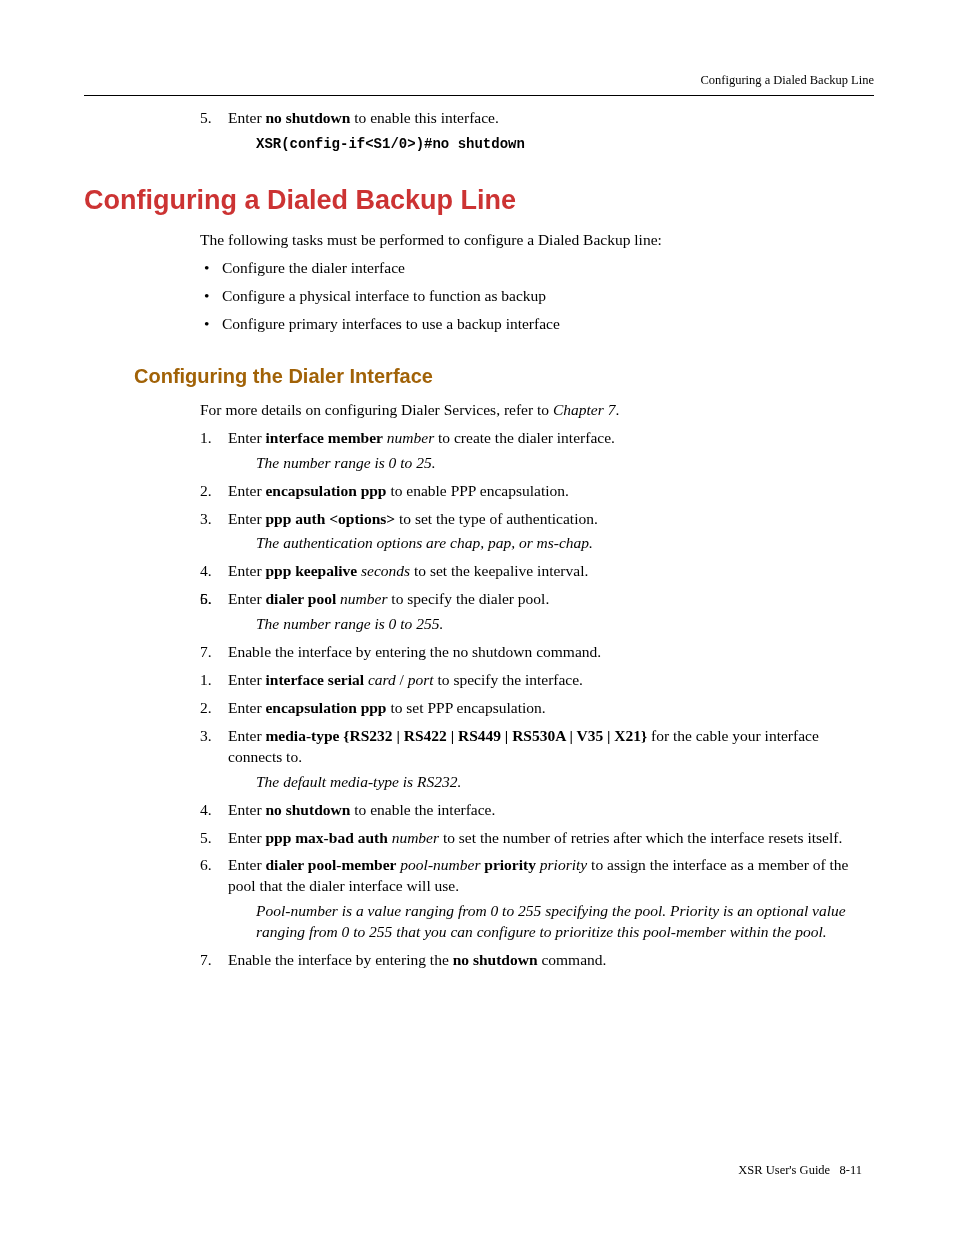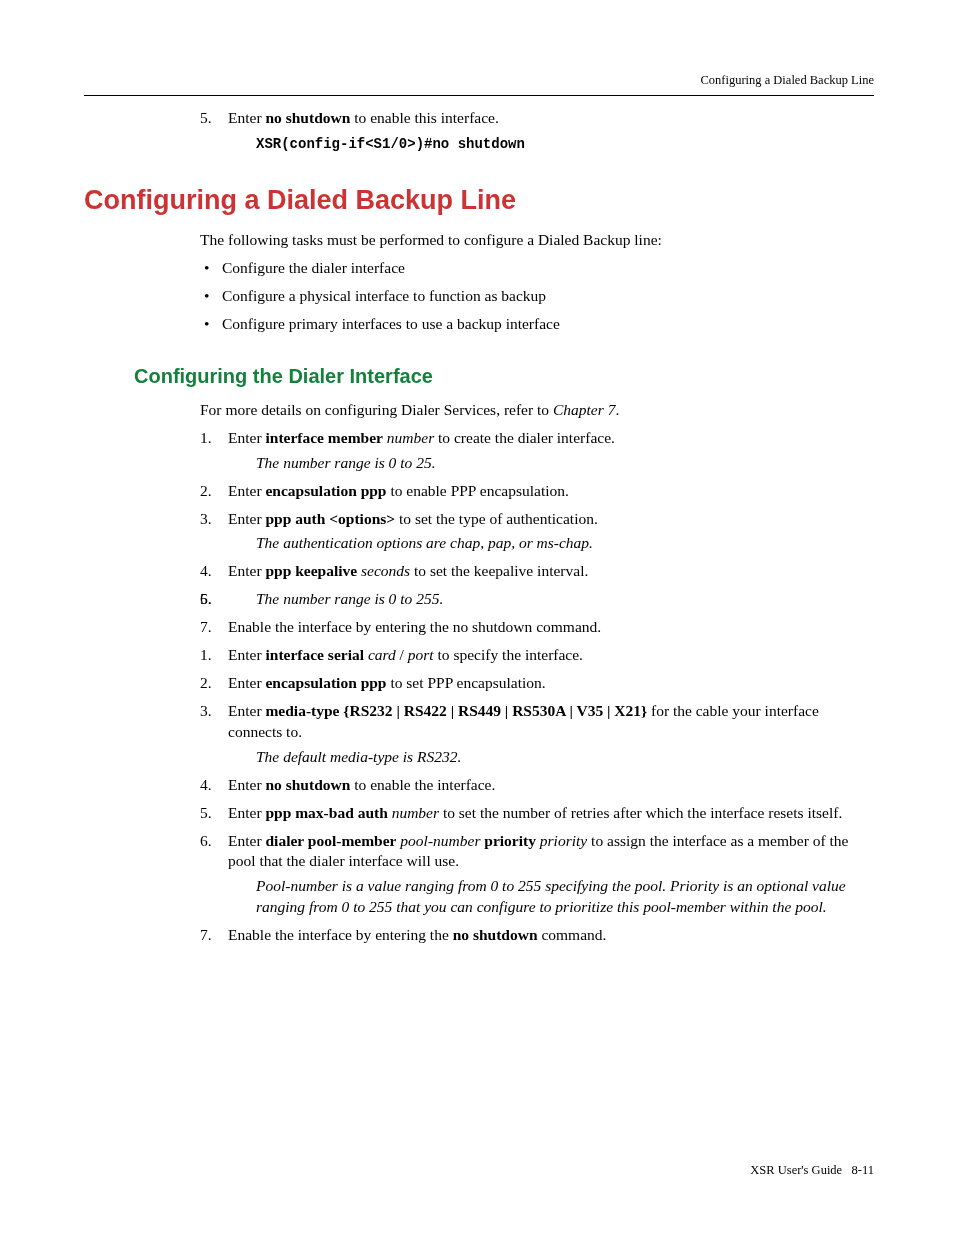--- a/index.html
+++ b/index.html
@@ -42,7 +42,7 @@
   .h2 {
     font-family: Arial, Helvetica, sans-serif;
     font-weight: bold;
-    color: #15803d;
+    color: #a16207;
     font-size: 20px;
     margin: 28px 0 10px 50px;
   }

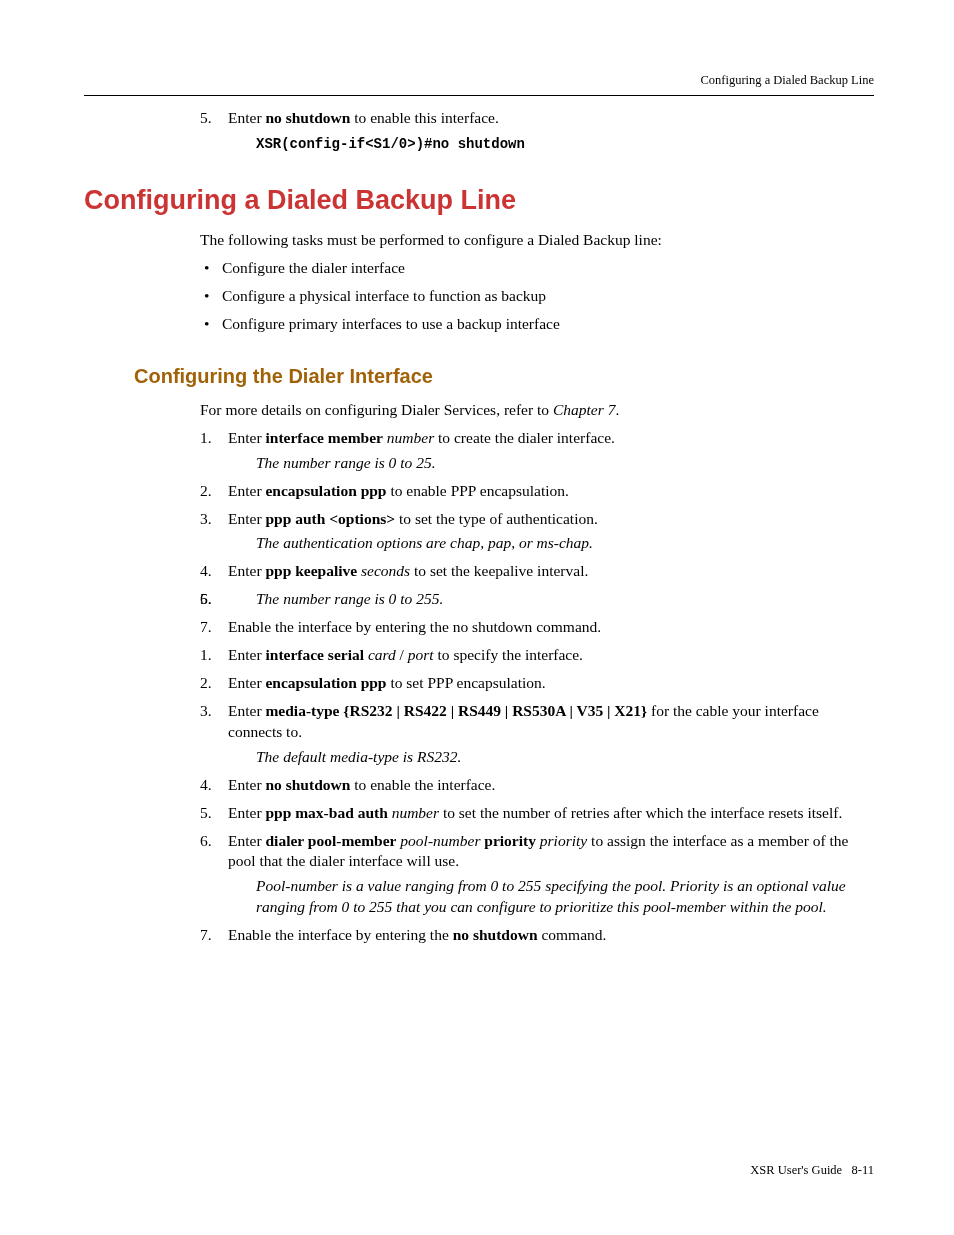--- a/index.html
+++ b/index.html
@@ -144,7 +144,7 @@
         <li><span class="num">3.</span><span>Enter <b>ppp auth &lt;options&gt;</b> to set the type of authentication.</span><span class="note-it">The authentication options are chap, pap, or ms-chap.</span></li>
         <li><span class="num">4.</span><span>Enter <b>ppp keepalive</b> <i>seconds</i> to set the keepalive interval.</span></li>
         <li><span class="num">5.</span></li>
-        <li><span class="num">6.</span><span class="note-it">The number range is 0 to 255.</span></li>
+        <li><span class="num">6.</span><span>Enter <b>dialer pool</b> <i>number</i> to specify the dialer pool.</span><span class="note-it">The number range is 0 to 255.</span></li>
         <li><span class="num">7.</span><span>Enable the interface by entering the no shutdown command.</span></li>
       </ol>
   </div>

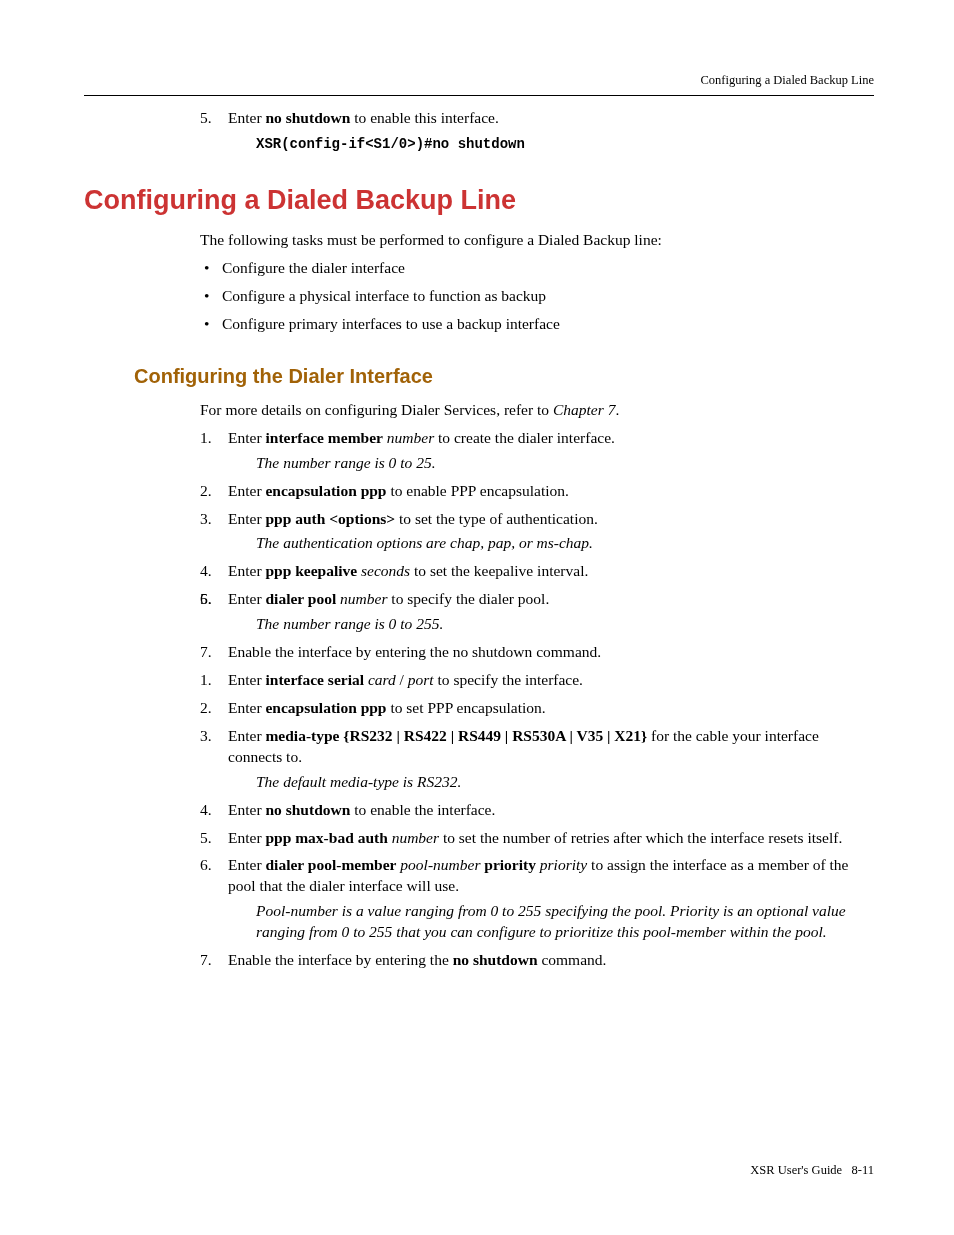--- a/index.html
+++ b/index.html
@@ -98,7 +98,7 @@
   .footer {
     position: absolute;
     bottom: 56px;
-    right: 80px;
+    right: 92px;
     font-size: 12.5px;
   }
   b { font-weight: bold; }

